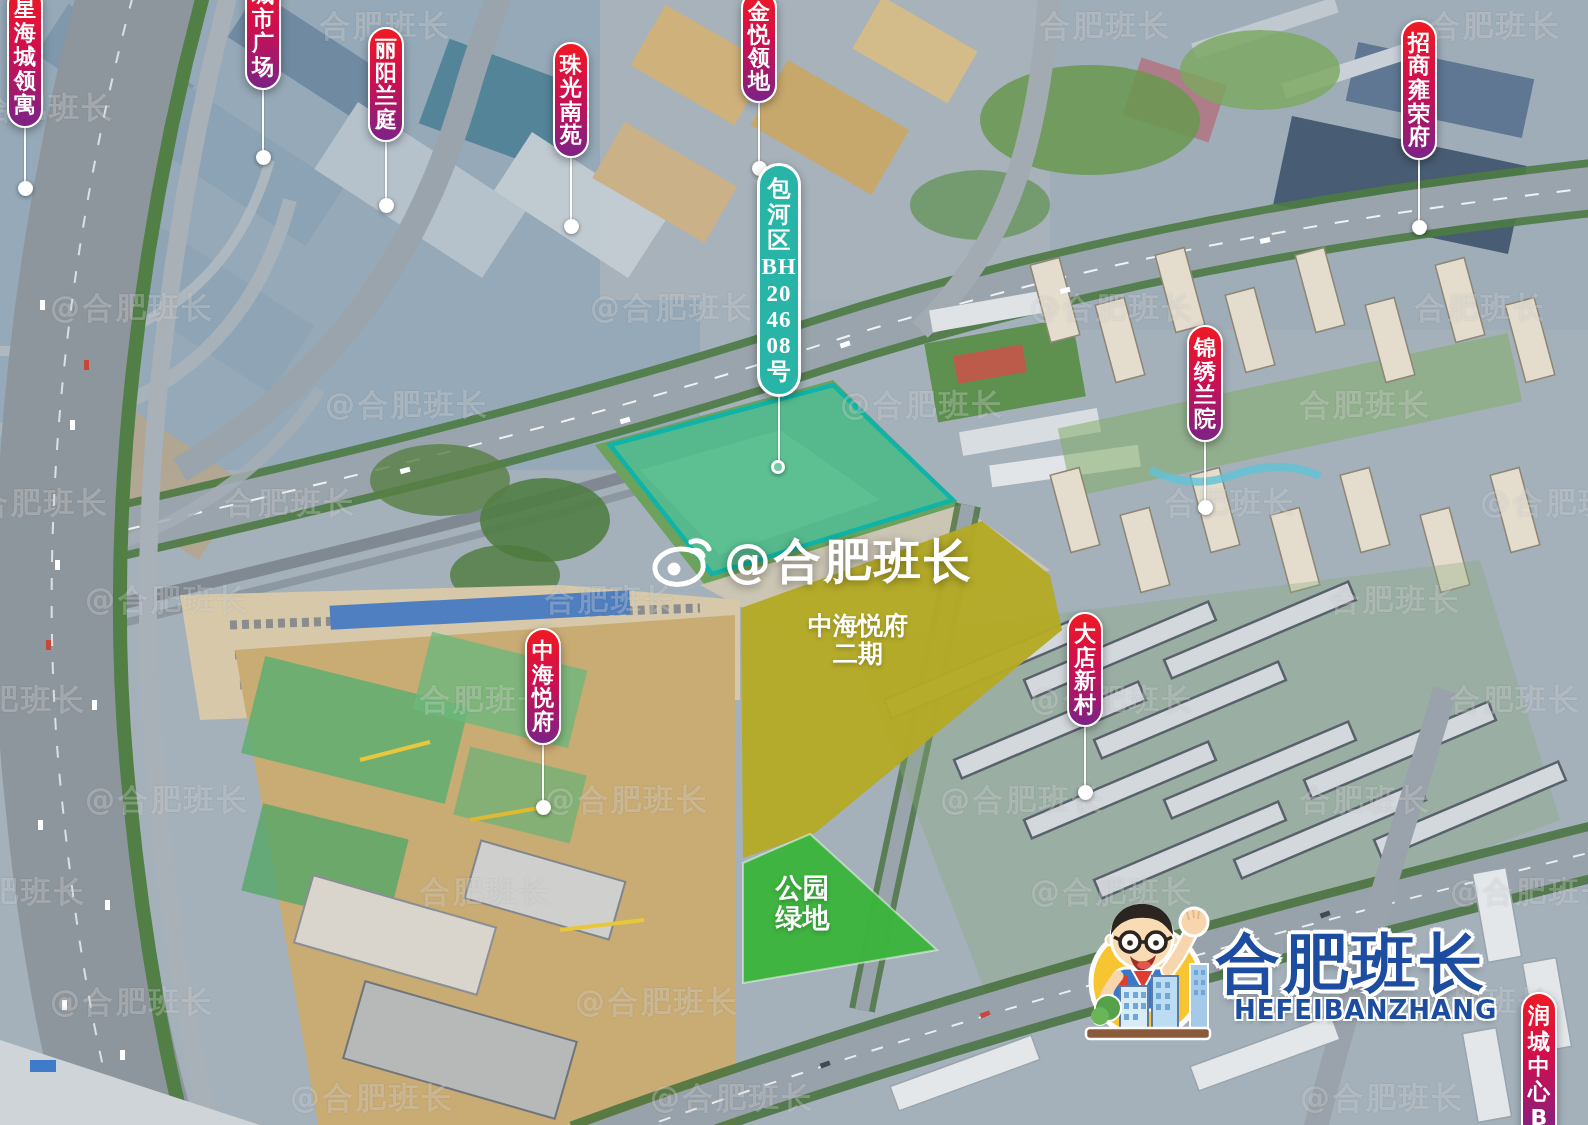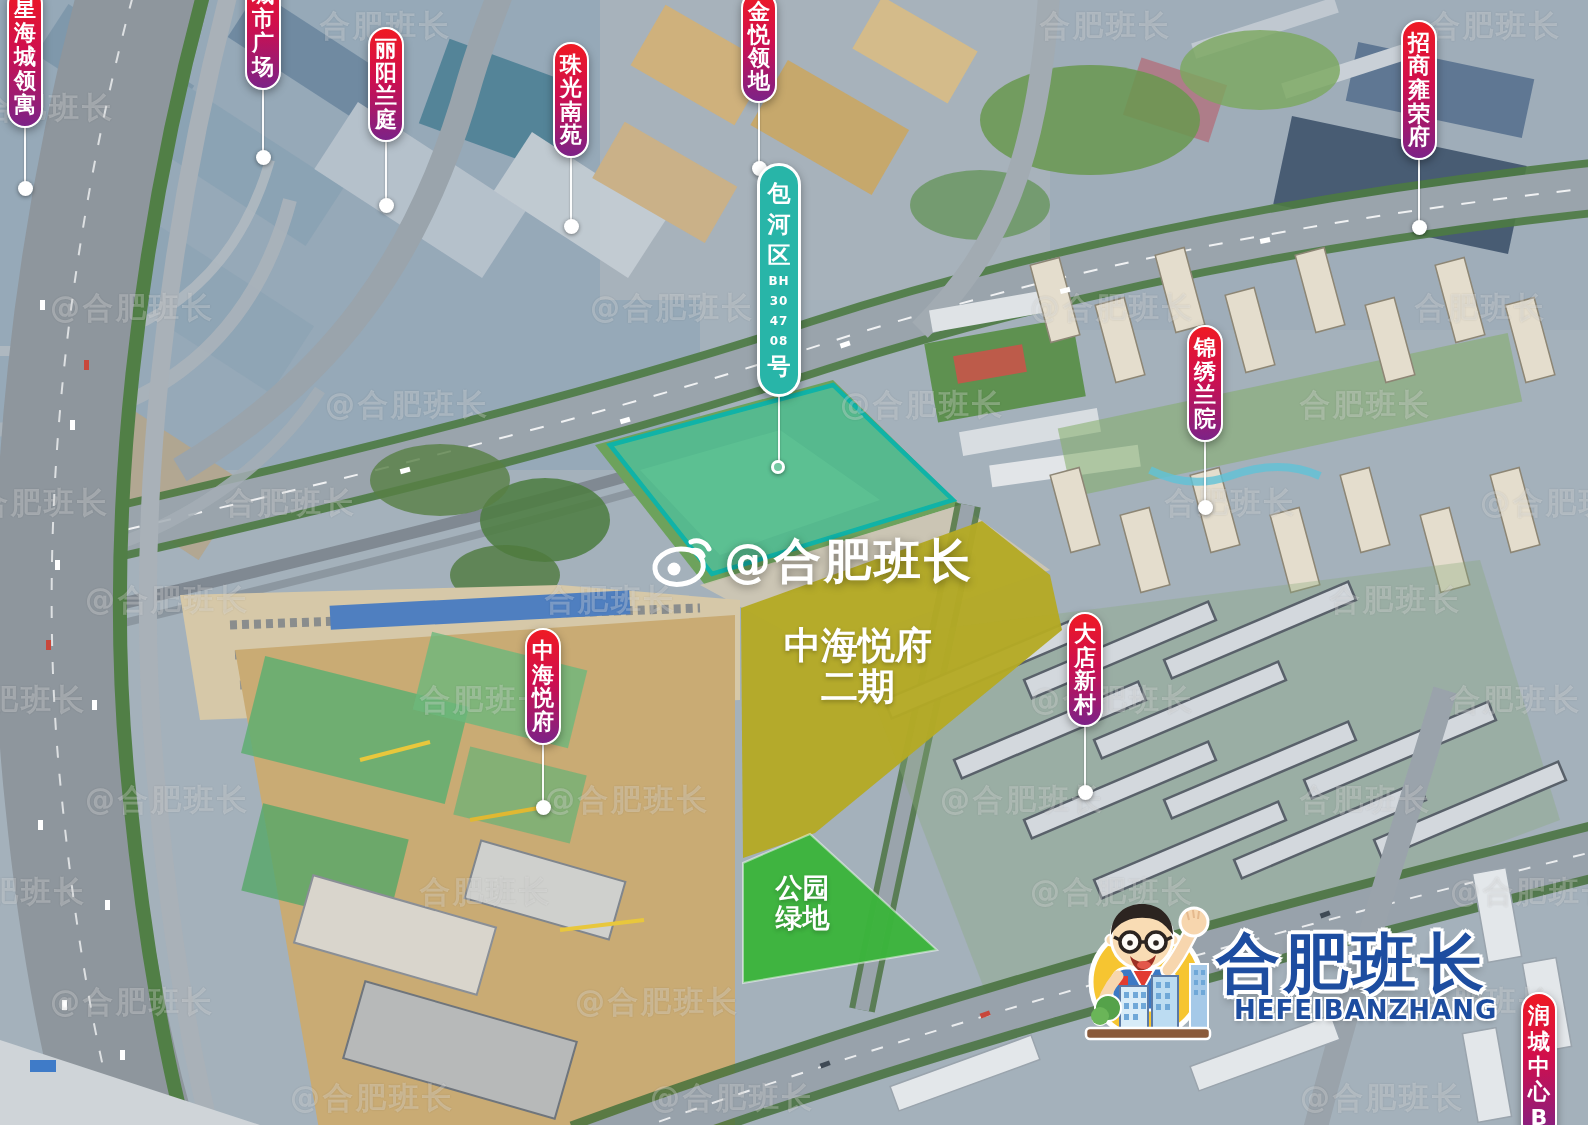--- a/index.html
+++ b/index.html
@@ -40,7 +40,7 @@
     color:#fff;font-weight:700;font-size:22px;padding:8px 0;box-sizing:border-box;z-index:30;
   }
   .pill span{display:block;line-height:1;}
-  .pill span.latin{font-size:12px;letter-spacing:1px;font-weight:700;}
+  .pill span.latin{font-size:23px;letter-spacing:1px;font-weight:700;font-family:Liberation Serif, serif;}
   .pill.teal{background:#28b5a8;border-width:3px;border-radius:24px;font-size:23px;}
   
   .logo-mascot{position:absolute;left:1078px;top:888px;z-index:40;}

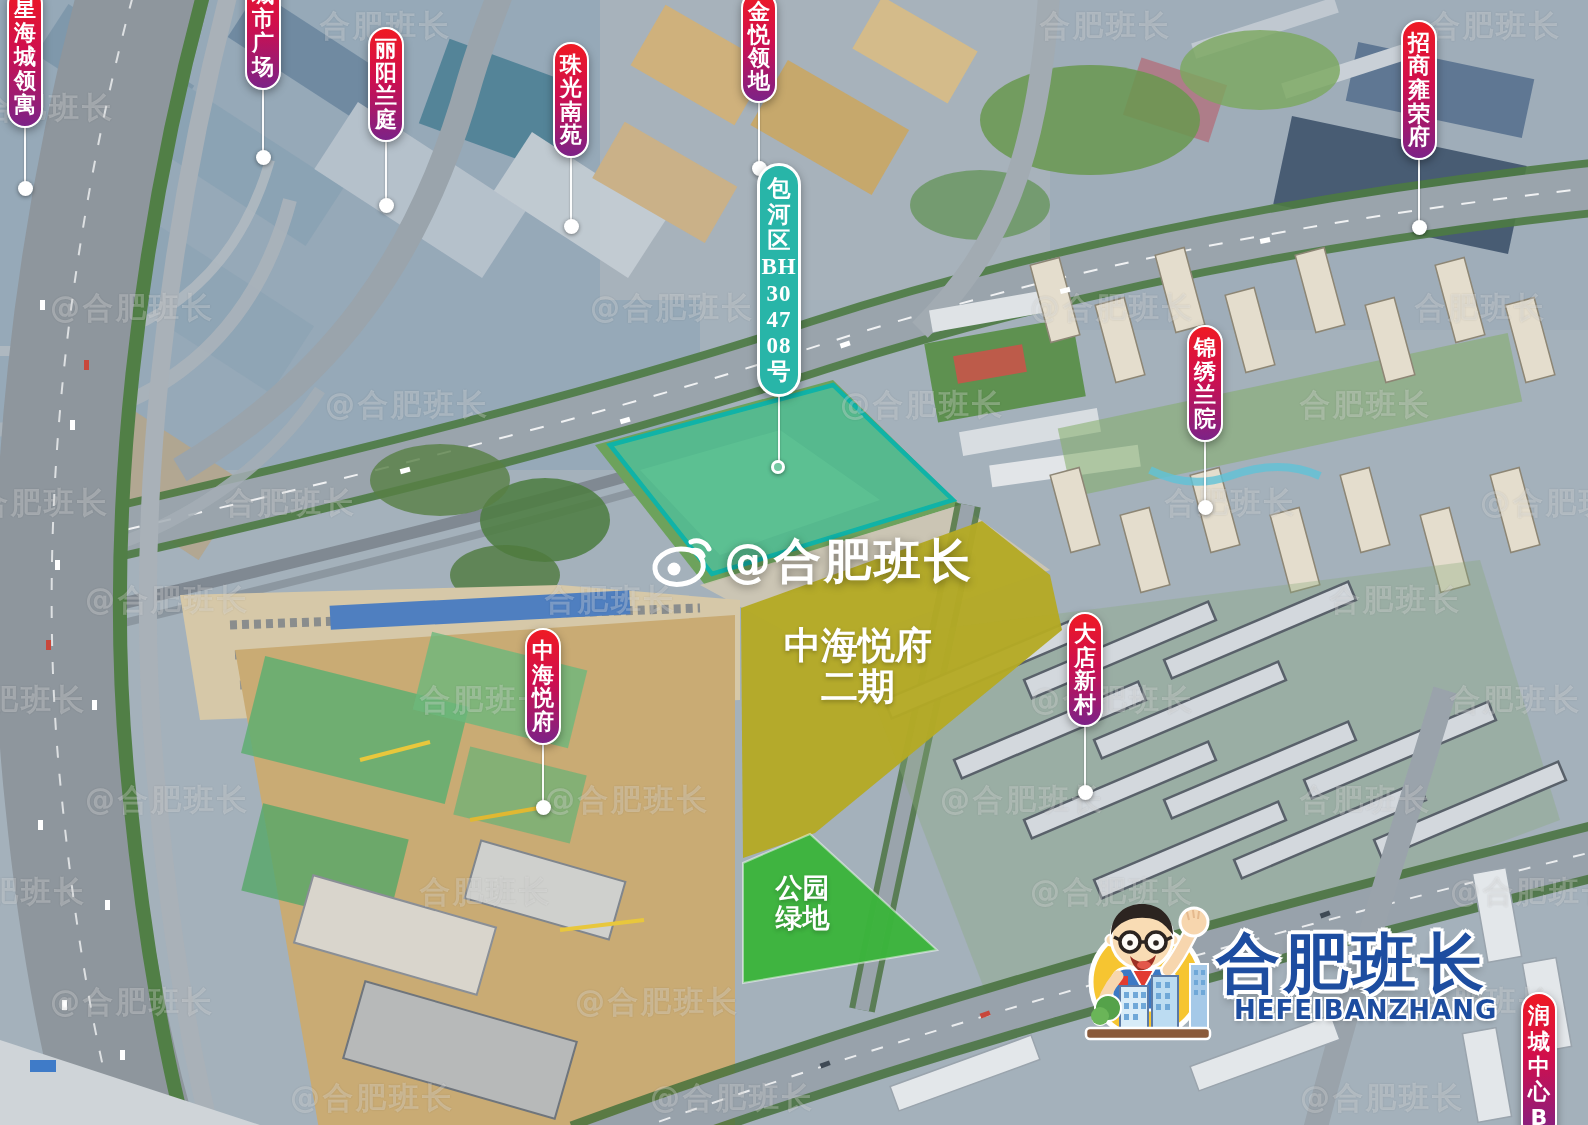--- a/index.html
+++ b/index.html
@@ -378,7 +378,7 @@
         <span>河</span>
         <span>区</span>
         <span class="latin">BH</span>
-        <span class="latin">30</span>
+        <span class="latin">20</span>
         <span class="latin">47</span>
         <span class="latin">08</span>
         <span>号</span>

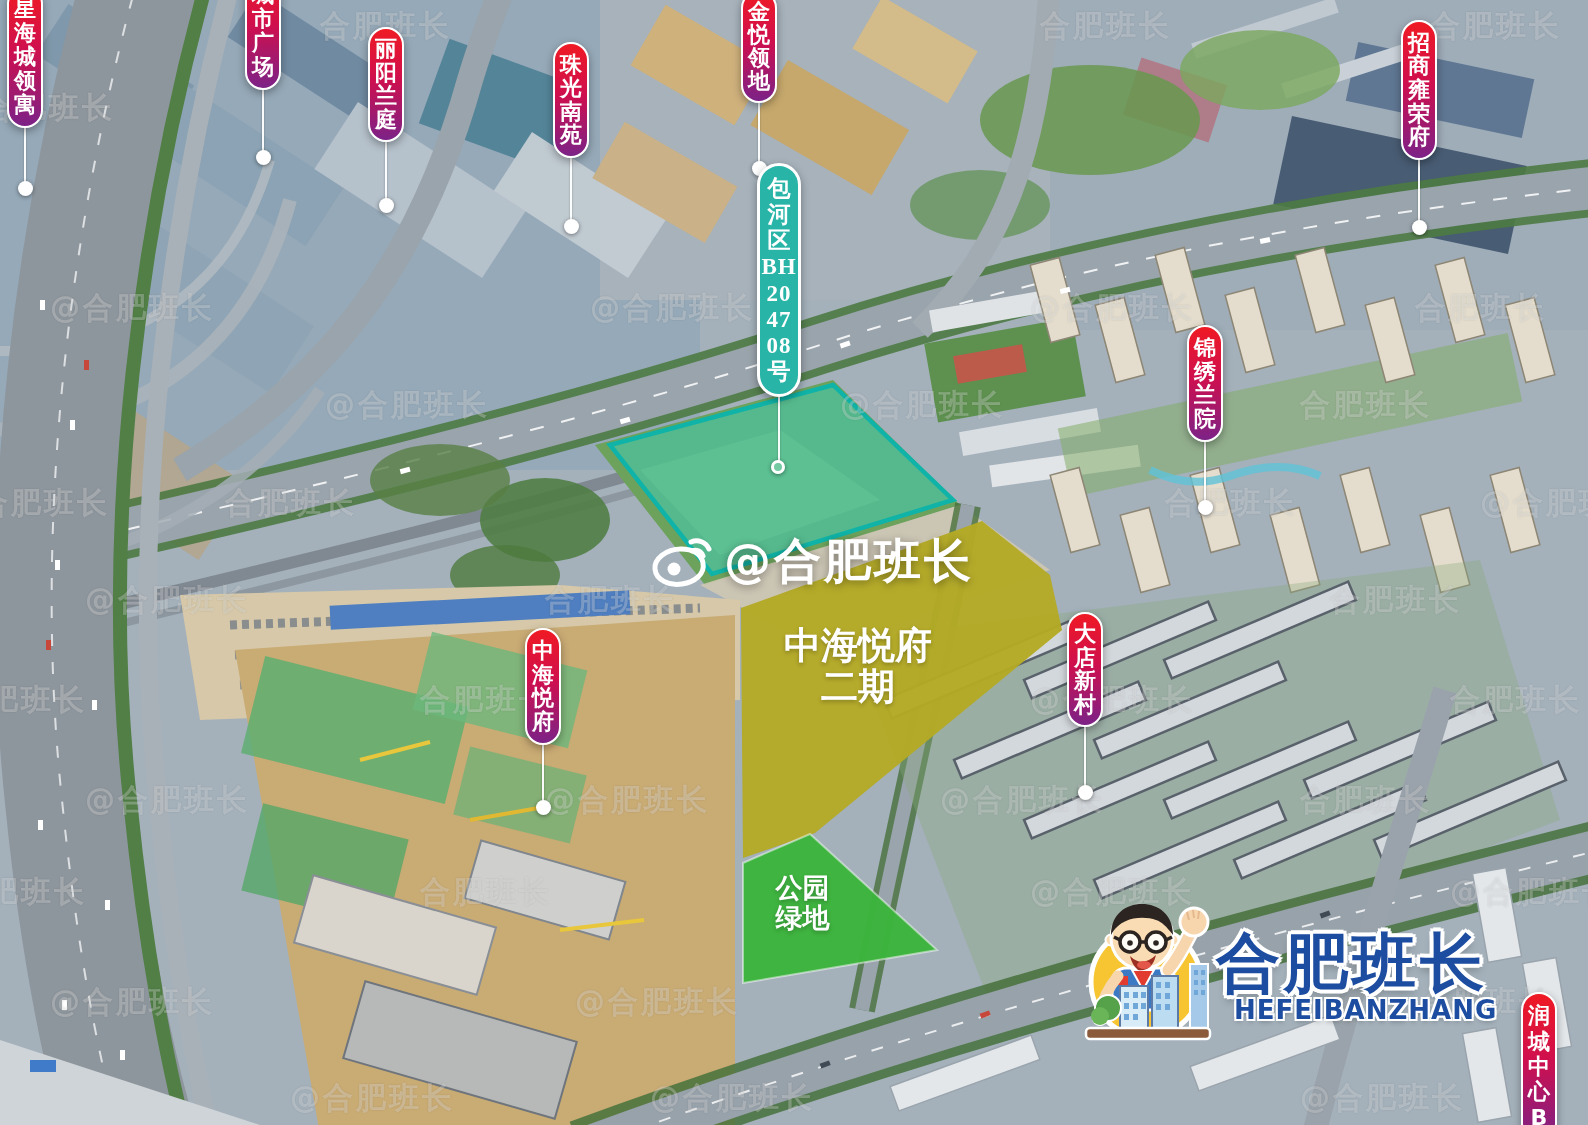--- a/index.html
+++ b/index.html
@@ -379,7 +379,7 @@
         <span>区</span>
         <span class="latin">BH</span>
         <span class="latin">20</span>
-        <span class="latin">47</span>
+        <span class="latin">46</span>
         <span class="latin">08</span>
         <span>号</span>
       </div>

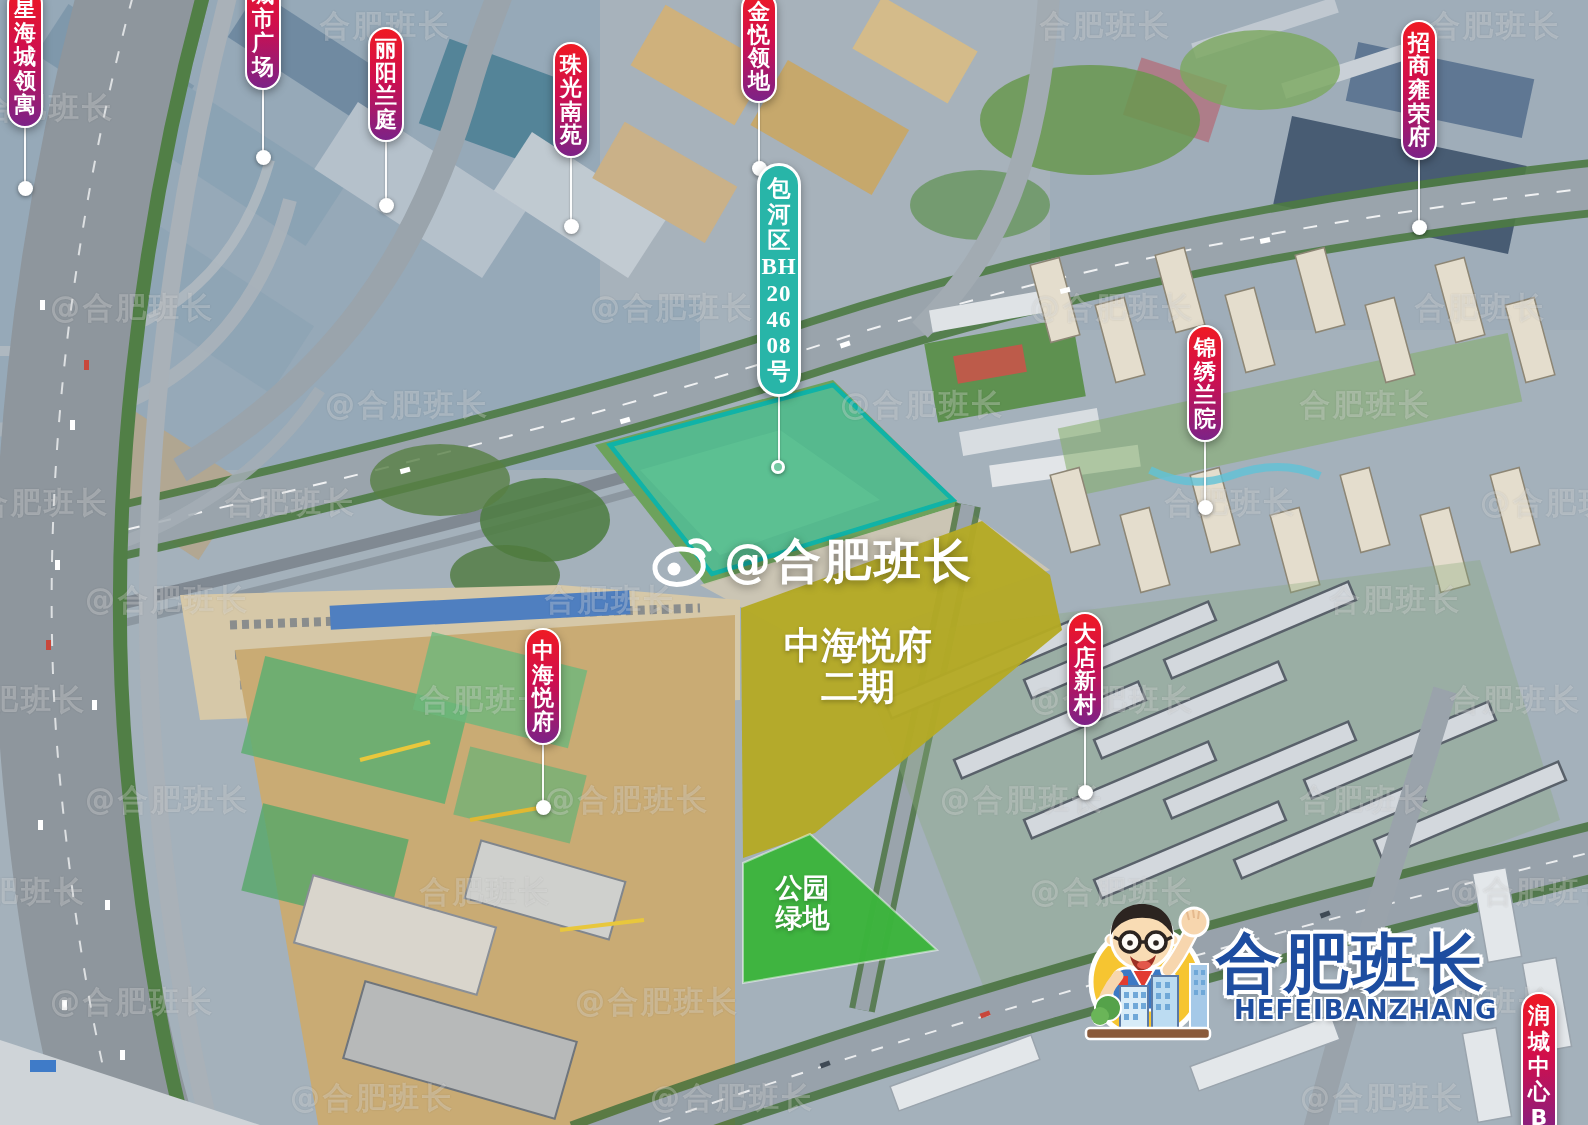--- a/index.html
+++ b/index.html
@@ -229,7 +229,7 @@
     <polygon points="743,863 810,834 937,950 743,983" opacity="0.97" stroke="rgba(255,255,255,0.5)" stroke-width="2" fill="#3cb43c"></polygon>
   </svg>
 
-  <div class="parcel-text" style="left:758px;top:626px;width:200px;font-size:37px;">
+  <div class="parcel-text" style="left:758px;top:612px;width:200px;font-size:25px;">
     <div>中海悦府</div>
     <div>二期</div>
   </div>

